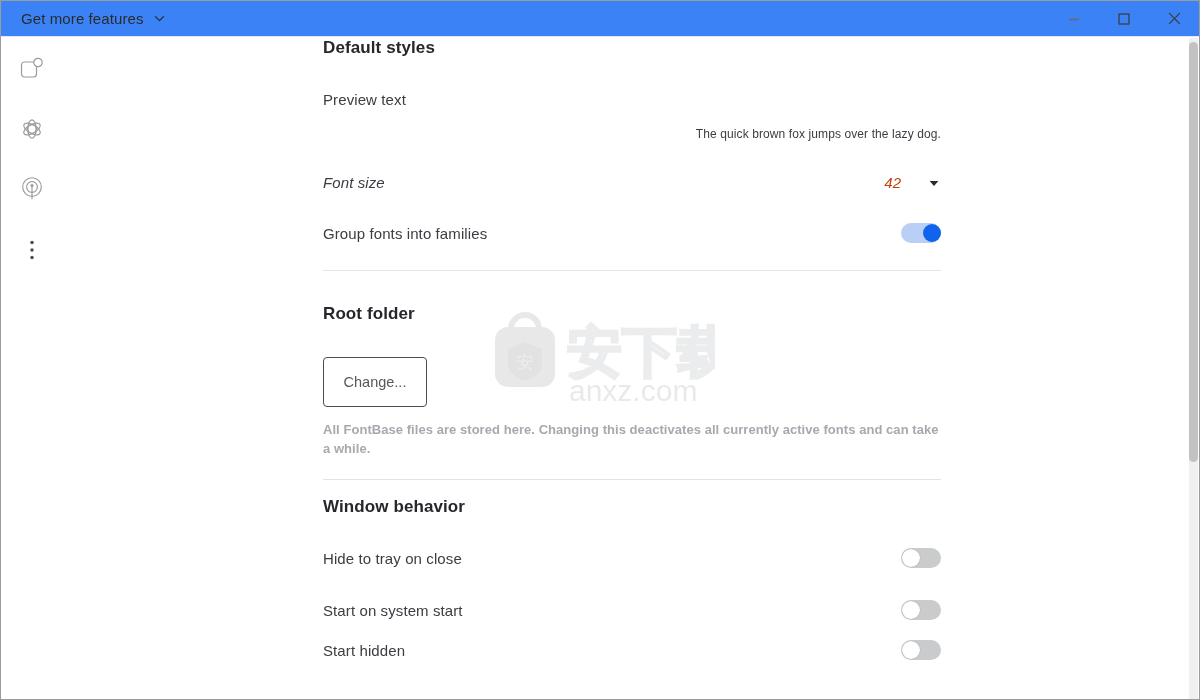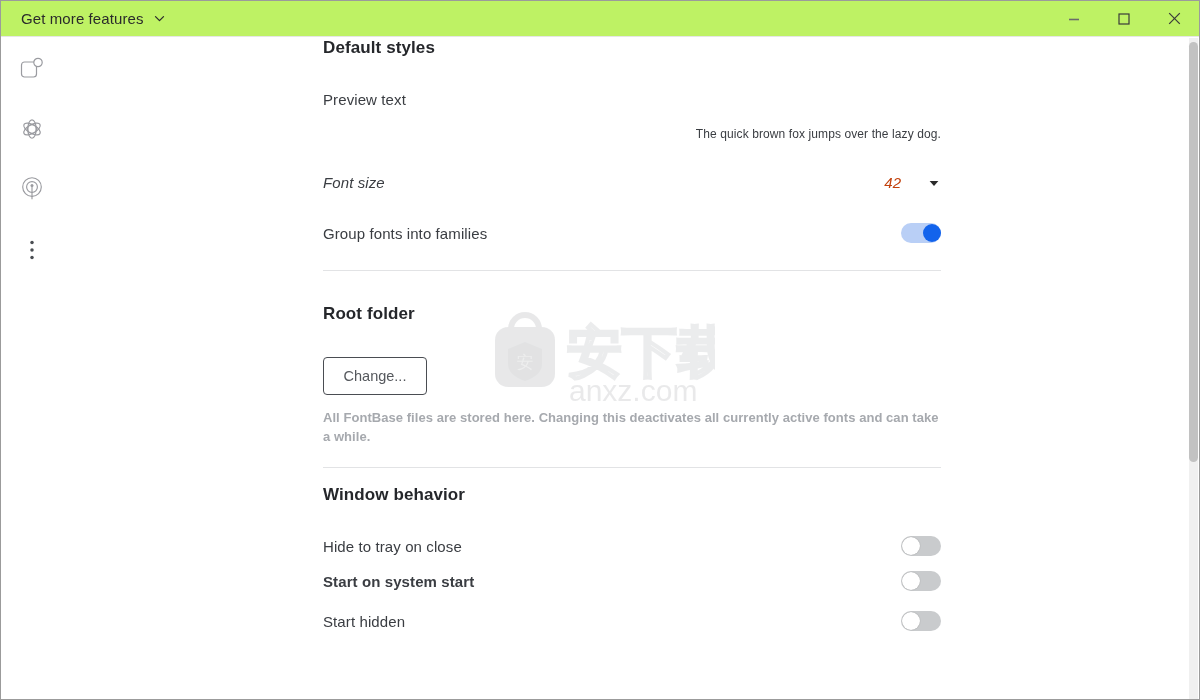--- a/index.html
+++ b/index.html
@@ -27,7 +27,7 @@
     top: 0; left: 0;
     width: 1198px;
     height: 36px;
-    background: #bef264;
+    background: #3b82f6;
     border-bottom: 1px solid #e6e6e6;
     display: flex;
     align-items: center;

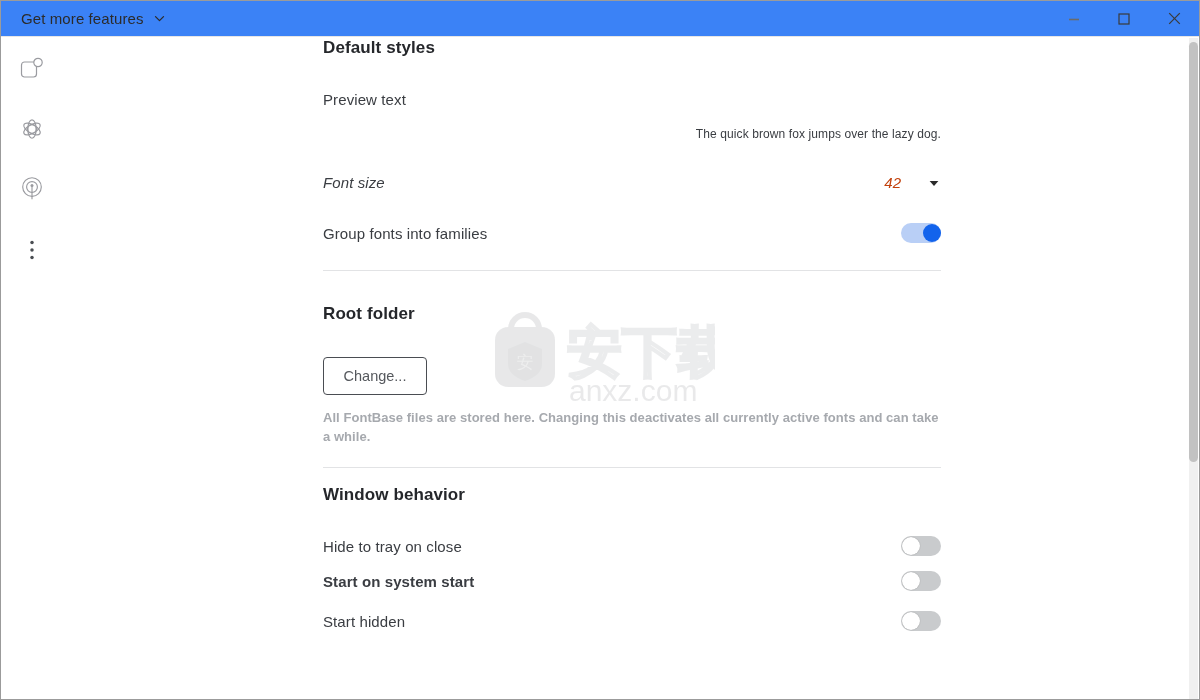--- a/index.html
+++ b/index.html
@@ -186,7 +186,7 @@
   }
   .change-btn {
     width: 104px;
-    height: 38px;
+    height: 50px;
     border: 1px solid #4a4d52;
     border-radius: 4px;
     background: #ffffff;

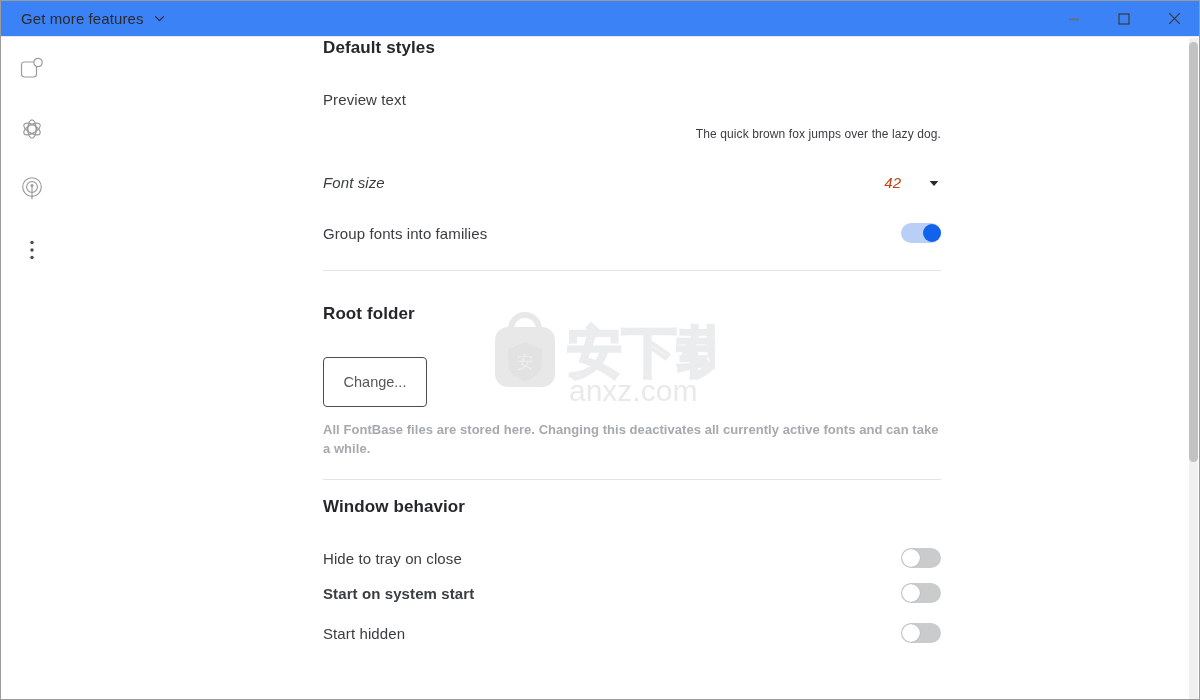--- a/index.html
+++ b/index.html
@@ -374,7 +374,7 @@
         </span>
       </div>
 
-      <div class="row" style="margin-top:15px;font-weight:bold;">
+      <div class="row" style="margin-top:32px;">
         <span class="lbl">Start on system start</span>
         <span class="toggle off">
           <span class="knob"></span>

